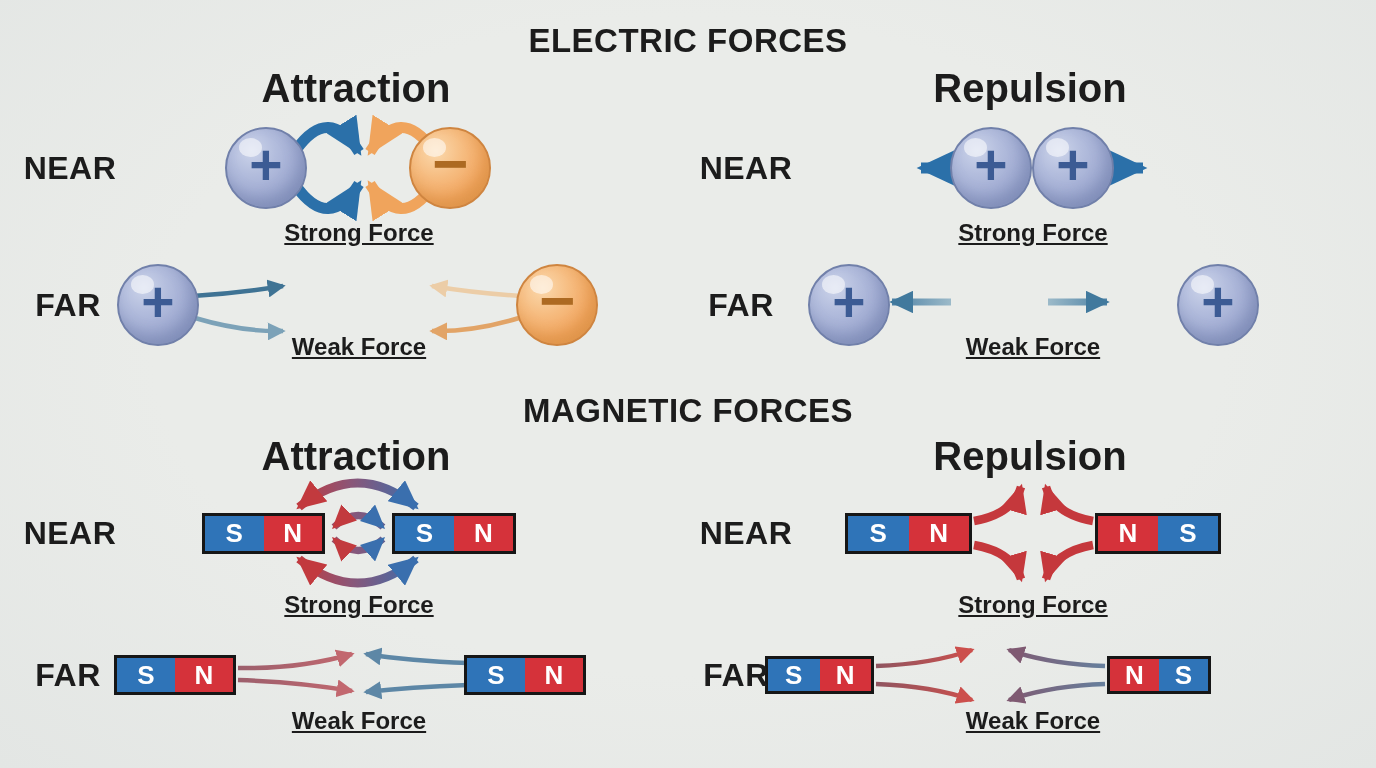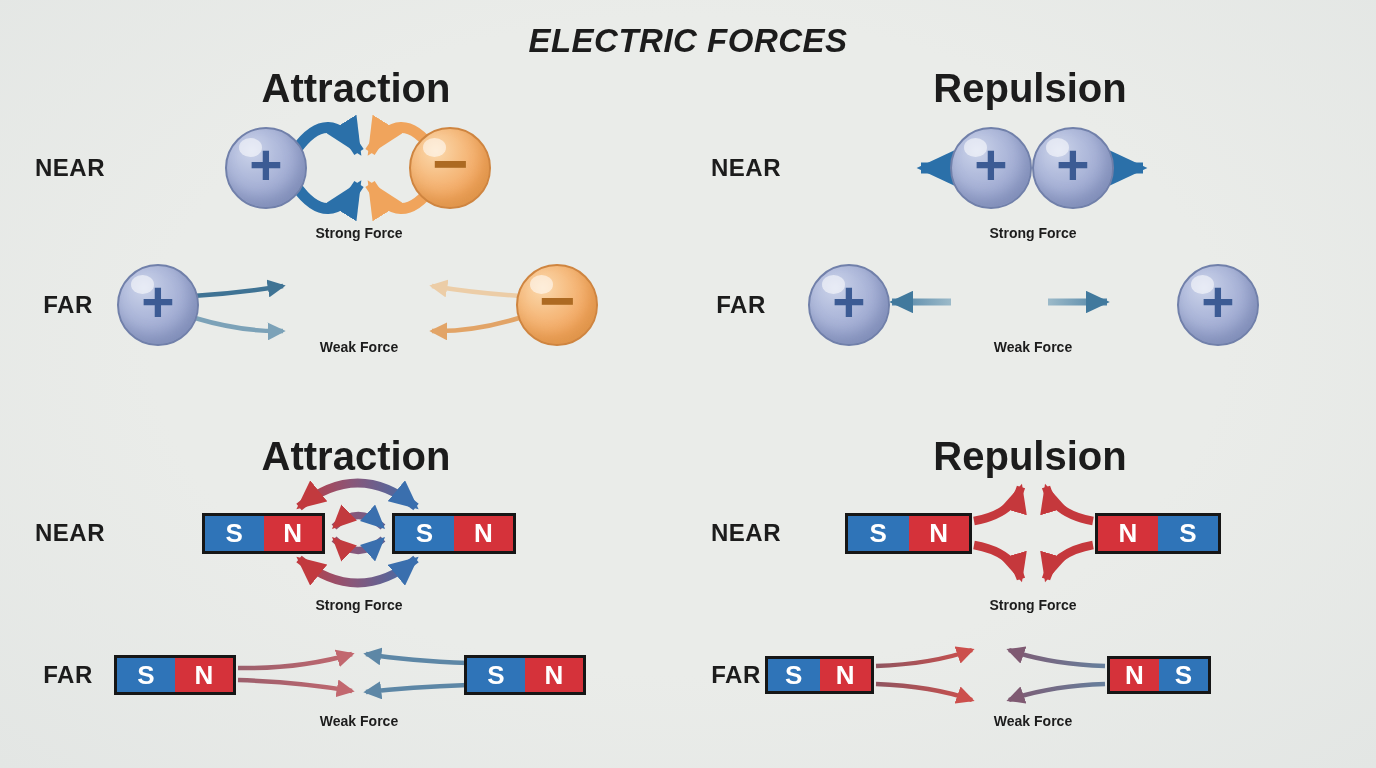--- a/index.html
+++ b/index.html
@@ -164,7 +164,7 @@
     </g>
   </svg>
 
-  <div class="lbl sec-title" style="left:688px; top:41px;font-style:italic;">ELECTRIC FORCES</div>
+  <div class="lbl sec-title" style="left:688px; top:41px;">ELECTRIC FORCES</div>
 
   <div class="lbl col-head" style="left:356px; top:88px;">Attraction</div>
   <div class="lbl col-head" style="left:1030px; top:88px;">Repulsion</div>

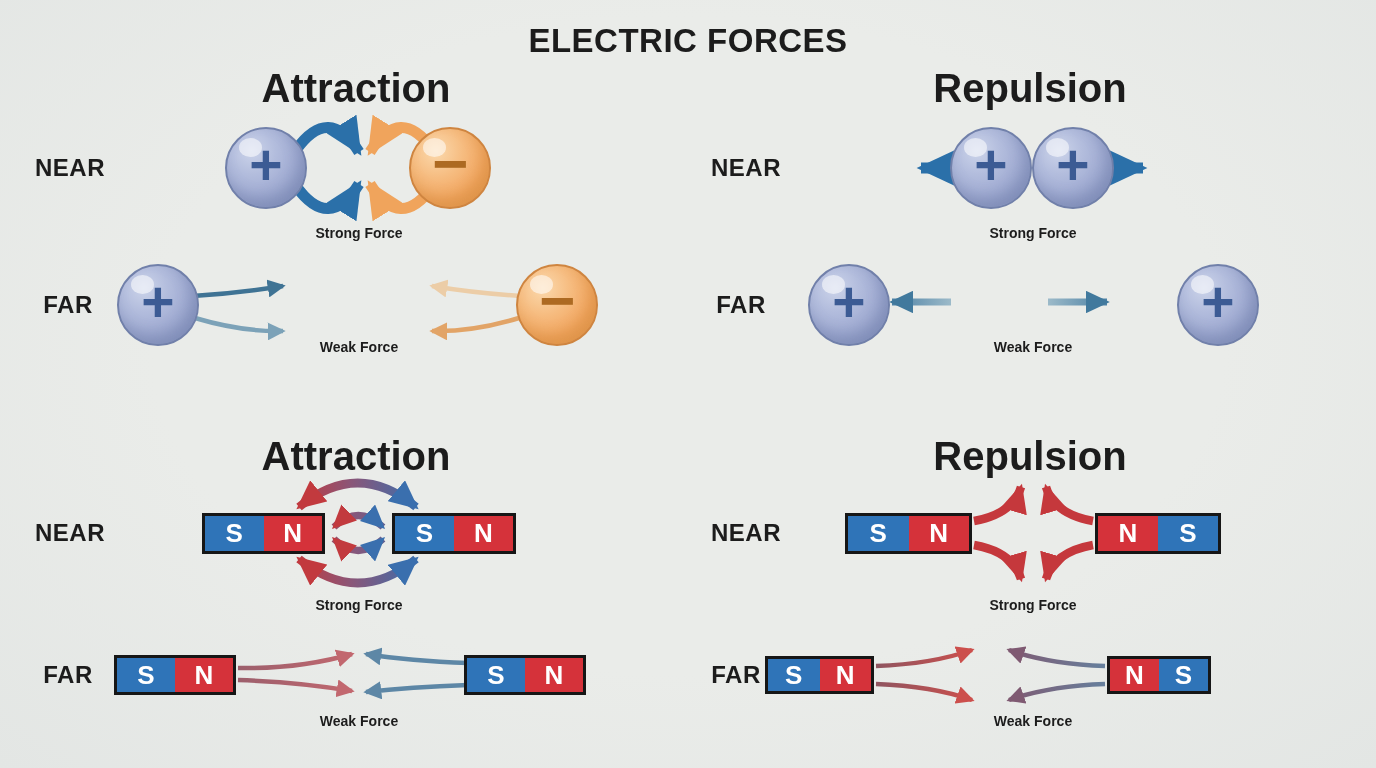--- a/index.html
+++ b/index.html
@@ -13,7 +13,7 @@
          color:#1c1c1c; white-space:nowrap; z-index:3; }
   .sec-title { font-size:33px; letter-spacing:.5px; }
   .col-head  { font-size:40px; }
-  .row-lbl   { font-size:24px; letter-spacing:.5px; }
+  .row-lbl   { font-size:32px; letter-spacing:.5px; }
   .force-lbl { font-size:14px; }
 
   .sphere { position:absolute; transform:translate(-50%,-50%); width:78px; height:78px;

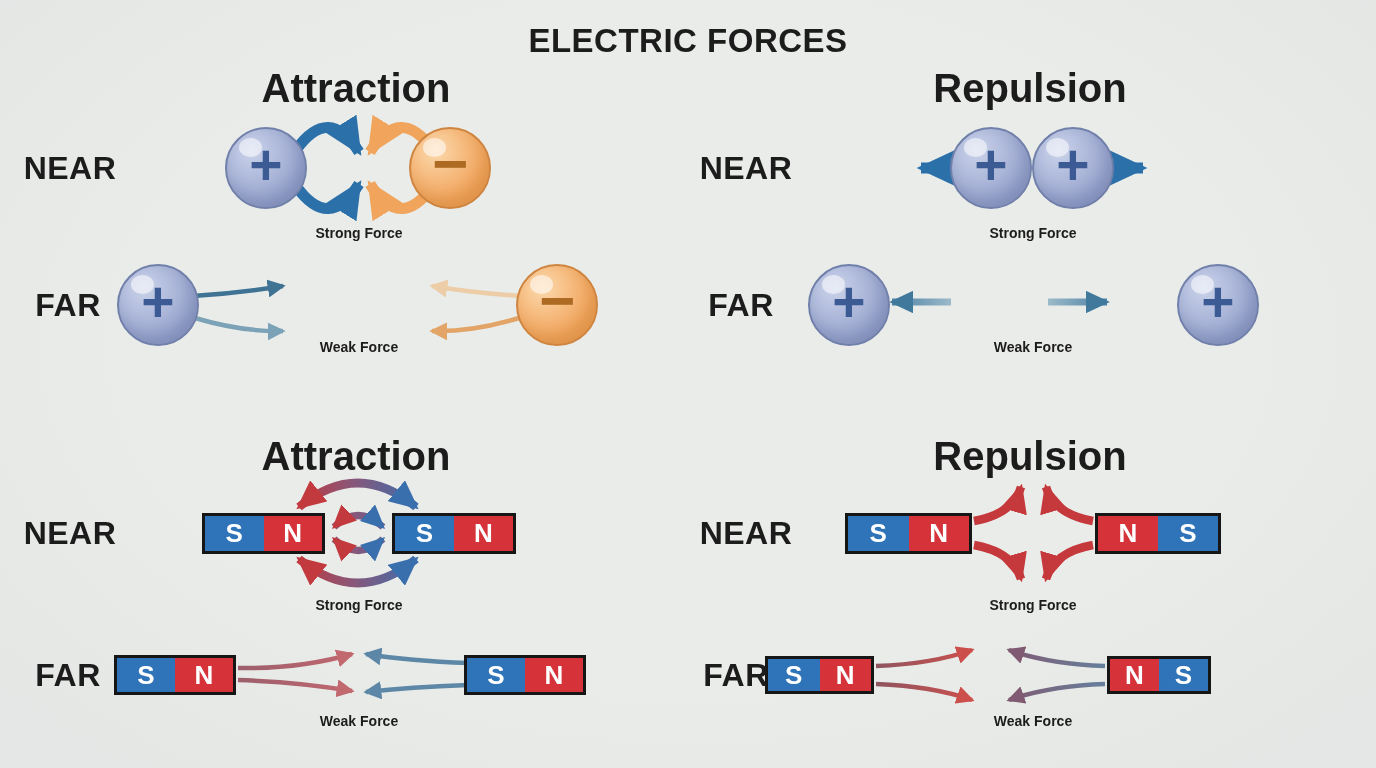--- a/index.html
+++ b/index.html
@@ -14,7 +14,7 @@
   .sec-title { font-size:33px; letter-spacing:.5px; }
   .col-head  { font-size:40px; }
   .row-lbl   { font-size:32px; letter-spacing:.5px; }
-  .force-lbl { font-size:14px; }
+  .force-lbl { font-size:24px;text-decoration:underline; }
 
   .sphere { position:absolute; transform:translate(-50%,-50%); width:78px; height:78px;
             border-radius:50%; display:flex; align-items:center; justify-content:center; z-index:2; }

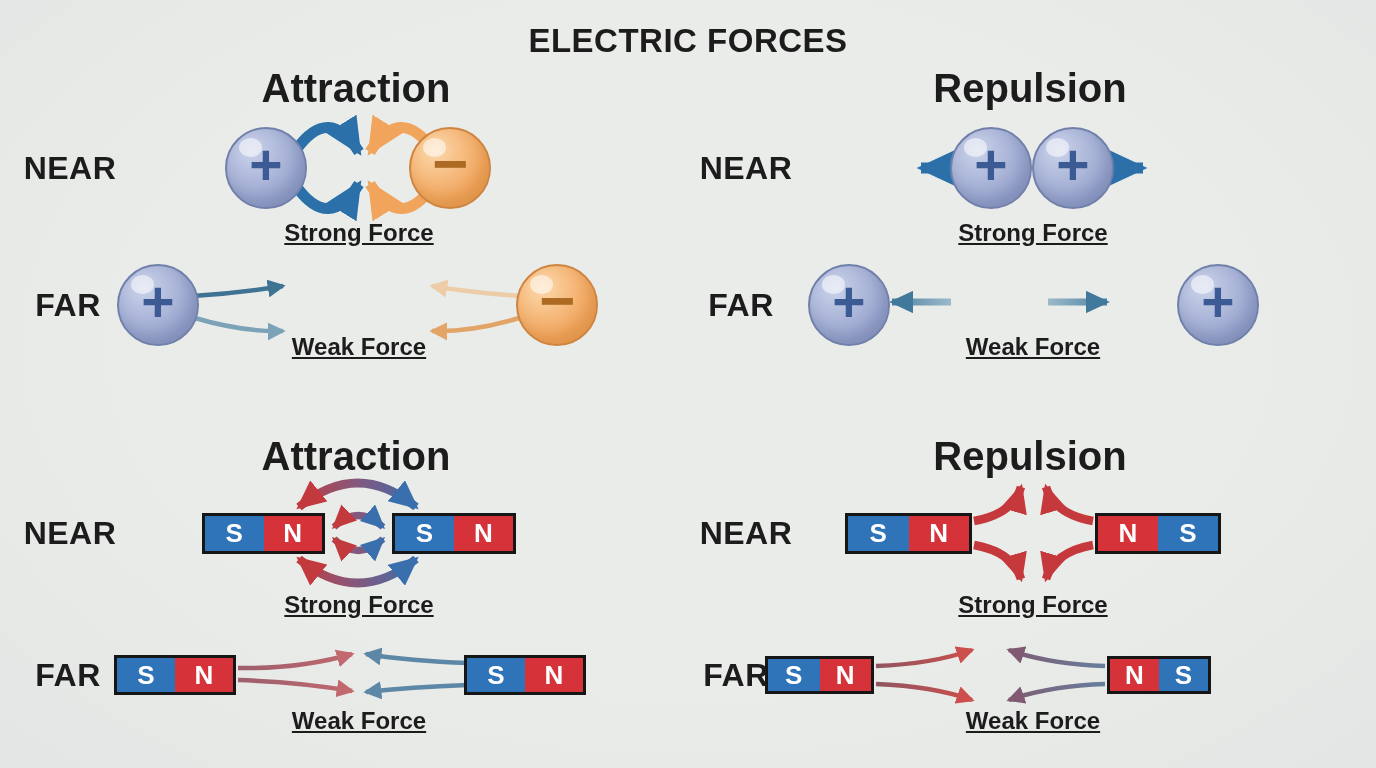--- a/index.html
+++ b/index.html
@@ -165,6 +165,7 @@
   </svg>
 
   <div class="lbl sec-title" style="left:688px; top:41px;">ELECTRIC FORCES</div>
+  <div class="lbl sec-title" style="left:688px; top:411px;">MAGNETIC FORCES</div>
 
   <div class="lbl col-head" style="left:356px; top:88px;">Attraction</div>
   <div class="lbl col-head" style="left:1030px; top:88px;">Repulsion</div>

